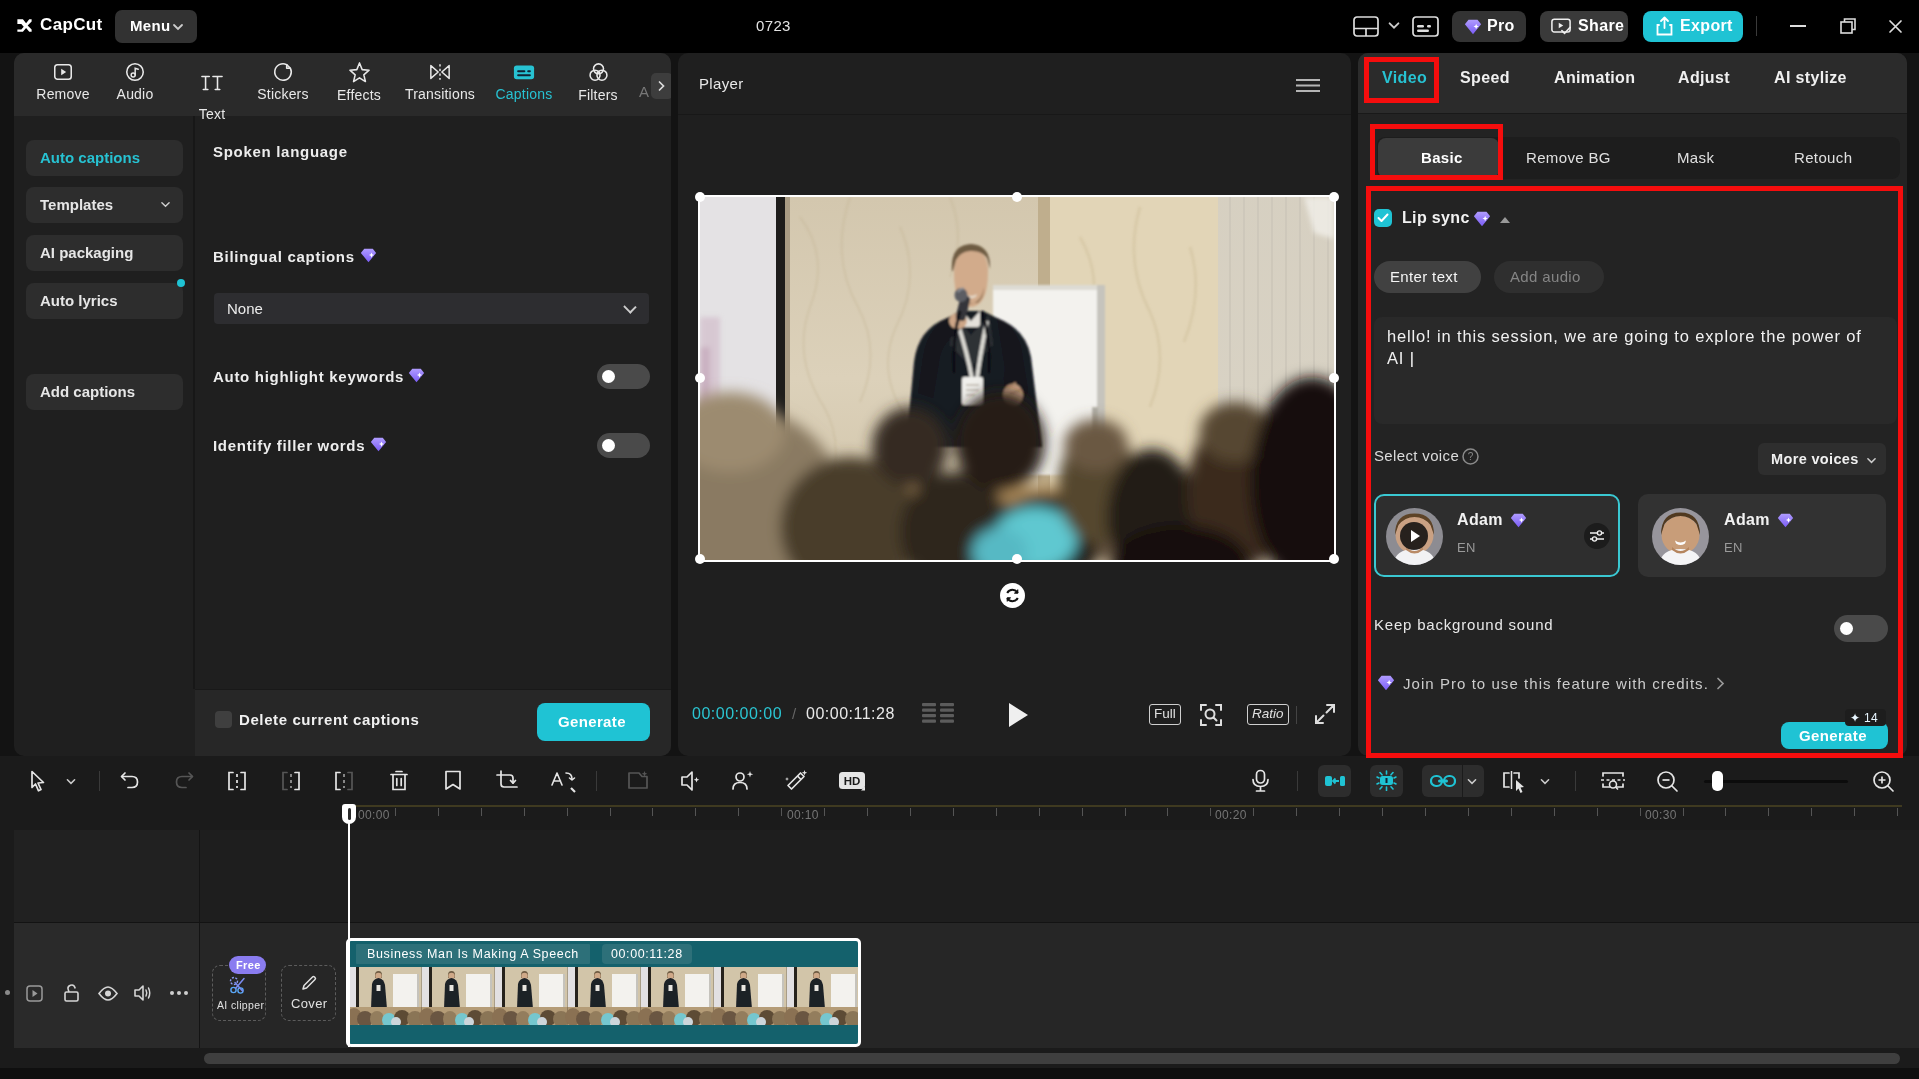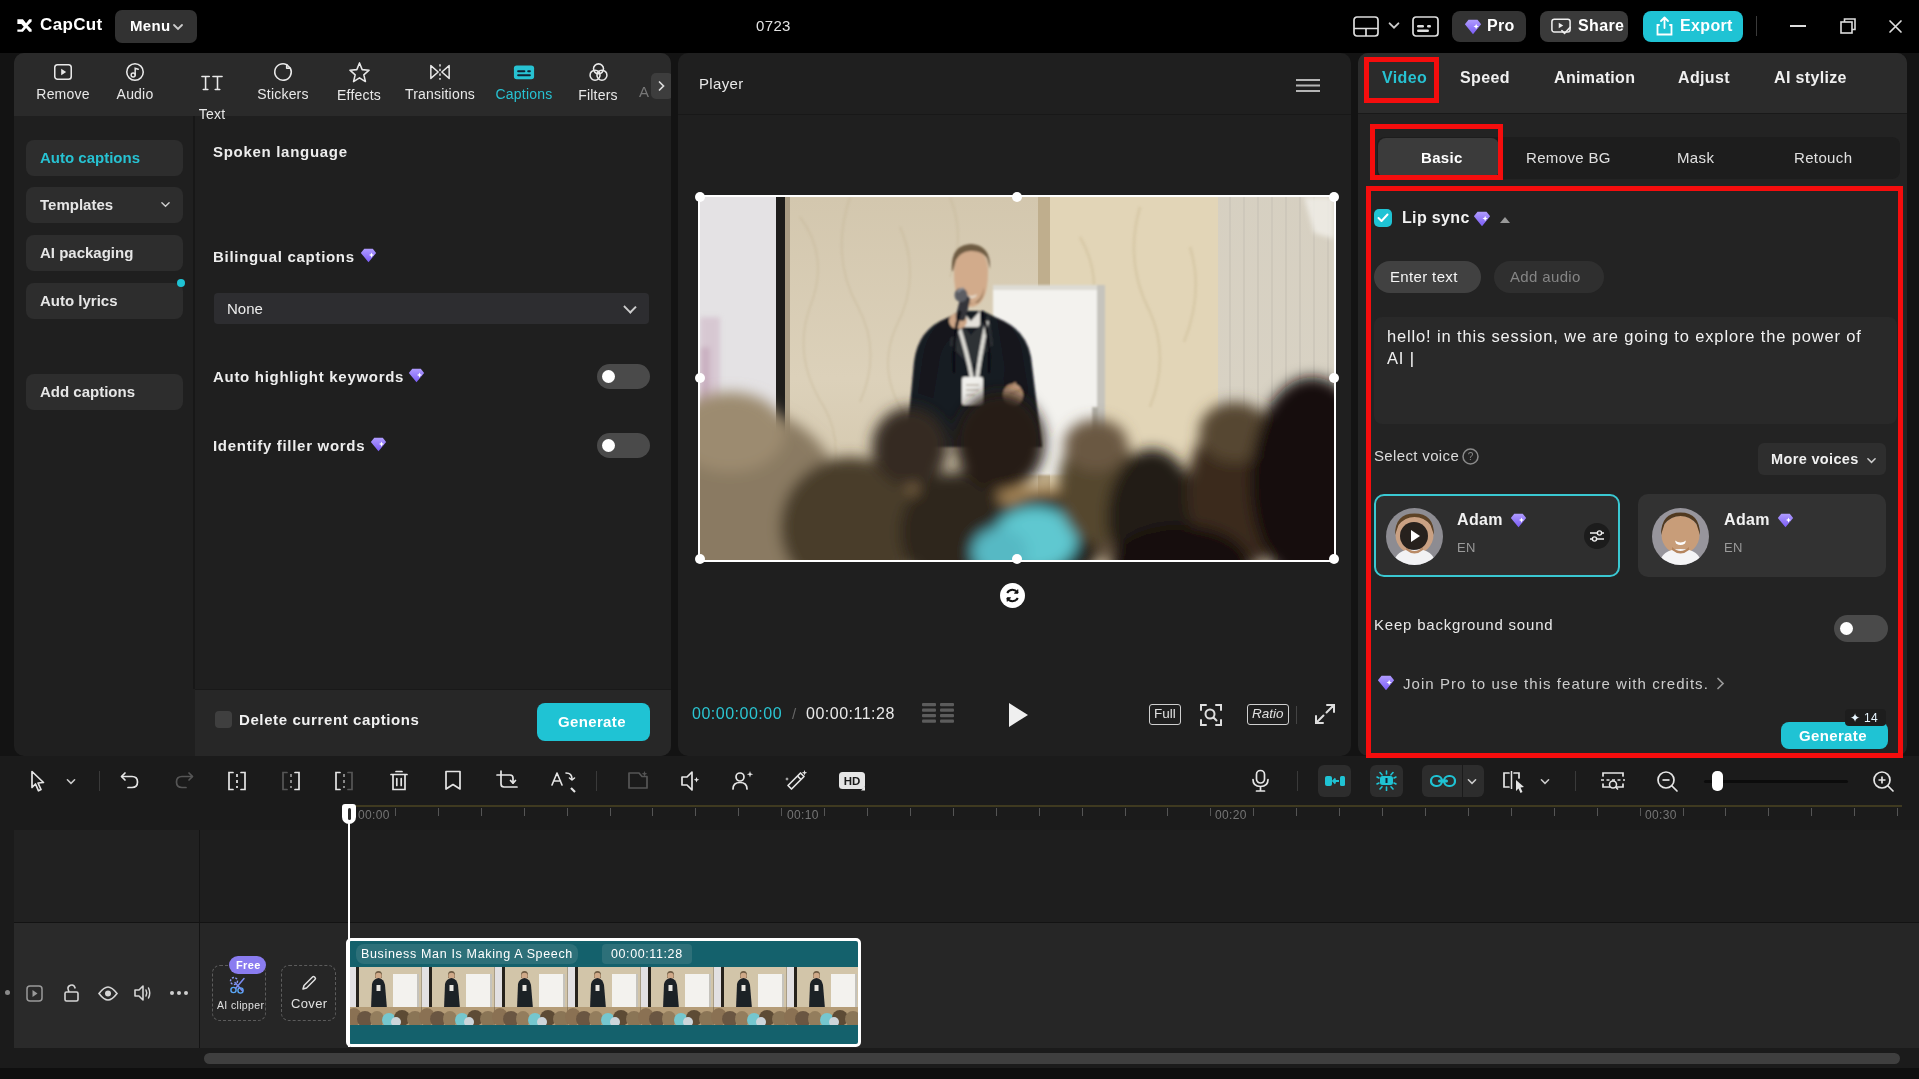--- a/index.html
+++ b/index.html
@@ -674,7 +674,7 @@
   <div class="txt" style="left:291px;top:240px;font-size:13px;color:#e0e0e0;">Cover</div>
 
   <div class="abs" style="left:346px;top:182px;width:515px;height:109px;background:#14616c;border:3px solid #fff;border-radius:5px;overflow:hidden;">
-    <div class="abs" style="left:7px;top:3px;height:20px;background:#2d7079;border-radius:8px;padding:0 5px;font-size:12.5px;color:#fff;line-height:20px;letter-spacing:0.65px;">Business Man Is Making A Speech</div>
+    <div class="abs" style="left:7px;top:3px;height:20px;background:#2d7079;border-radius:1px;padding:0 11px;font-size:12.5px;color:#fff;line-height:20px;letter-spacing:0.65px;">Business Man Is Making A Speech</div>
     <div class="abs" style="left:253px;top:3px;height:20px;background:#2d7079;border-radius:4px;padding:0 9px;font-size:12.5px;color:#fff;line-height:20px;letter-spacing:0.6px;">00:00:11:28</div>
     <svg class="abs" style="left:0;top:26px" width="509" height="58" viewBox="0 0 509 58">
       <defs>

